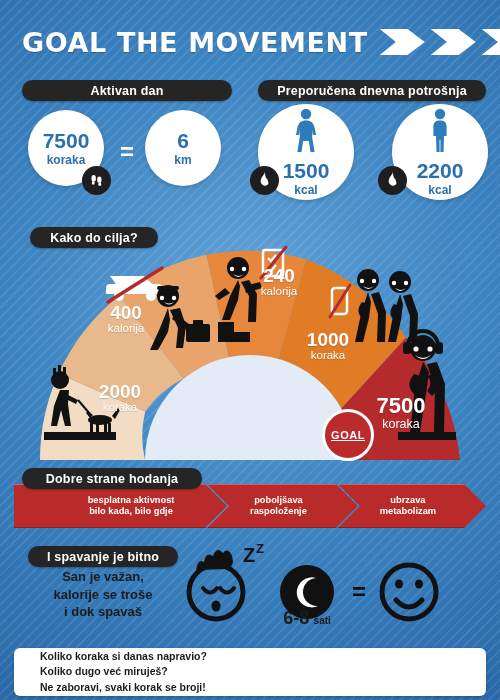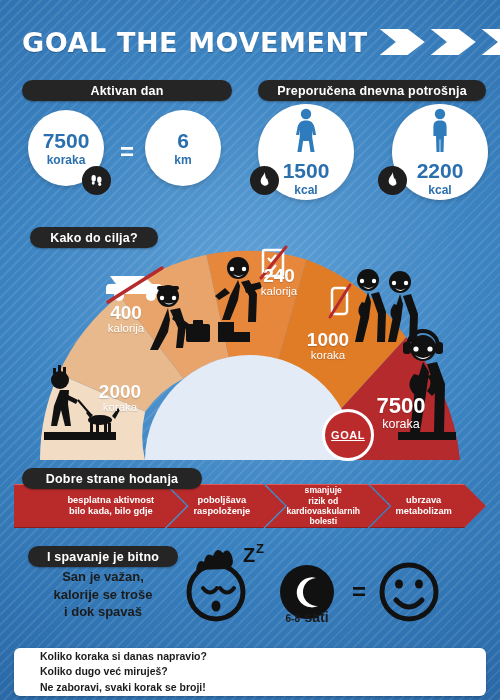--- a/index.html
+++ b/index.html
@@ -320,12 +320,6 @@
       <span style="white-space:pre-line;">poboljšava
 raspoloženje</span>
     </div>
-    <div class="barrow mid" style="flex:1.08;margin-left:-20px;">
-      <span style="white-space:pre-line;font-size:8.6px;">smanjuje
-rizik od
-kardiovaskularnih
-bolesti</span>
-    </div>
     <div class="barrow mid" style="flex:1.0;margin-left:-20px;">
       <span style="white-space:pre-line;">ubrzava
 metabolizam</span>

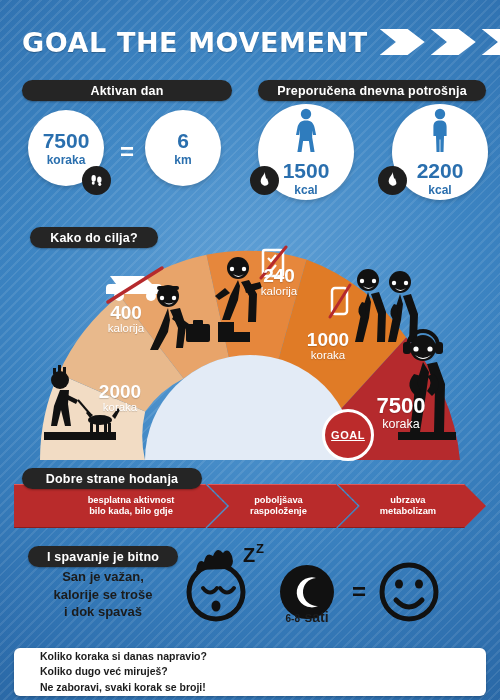--- a/index.html
+++ b/index.html
@@ -81,7 +81,7 @@
     position:absolute;left:272px;top:608px;width:70px;text-align:center;
     color:#1b1b1b;font-weight:bold;
   }
-  .hours .h-num{font-size:10px;}
+  .hours .h-num{font-size:18px;}
   .hours .h-unit{font-size:14px;}
   
   #footer{

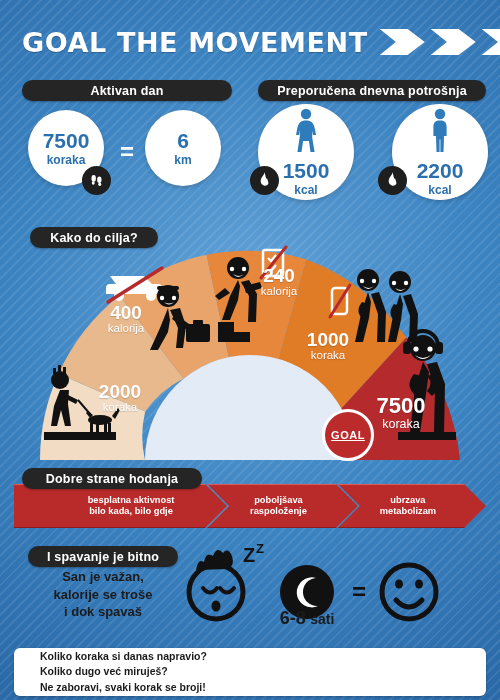--- a/index.html
+++ b/index.html
@@ -82,7 +82,7 @@
     color:#1b1b1b;font-weight:bold;
   }
   .hours .h-num{font-size:18px;}
-  .hours .h-unit{font-size:14px;}
+  .hours .h-unit{font-size:10px;}
   
   #footer{
     position:absolute;left:14px;top:648px;width:472px;height:48px;

